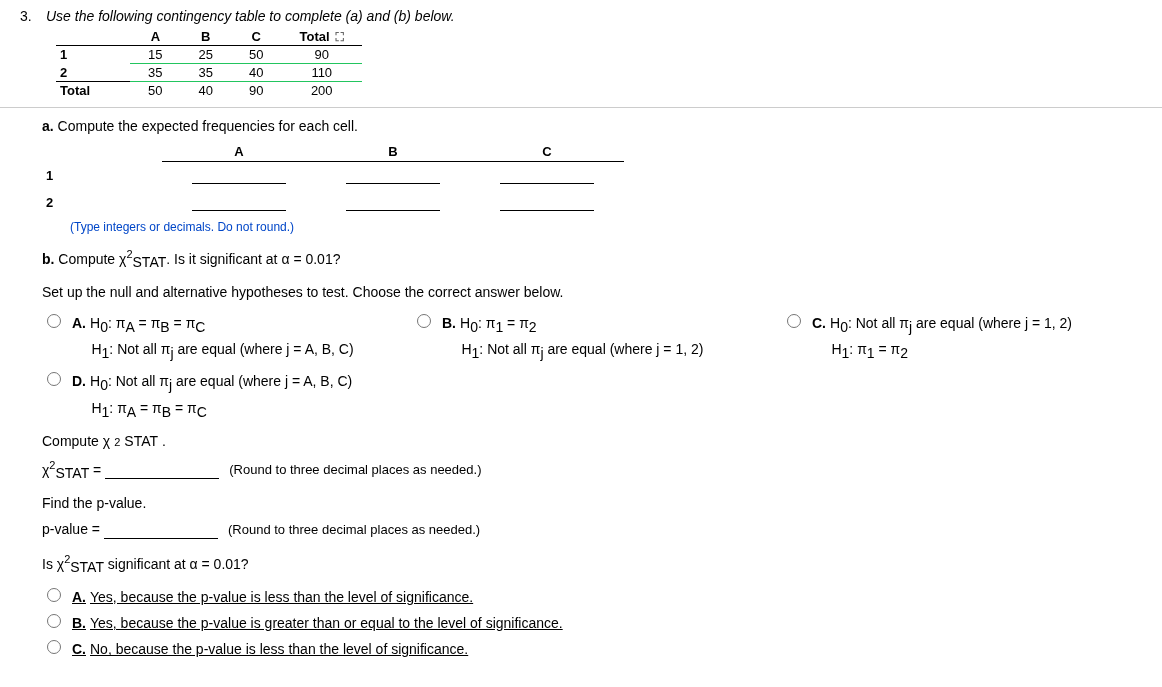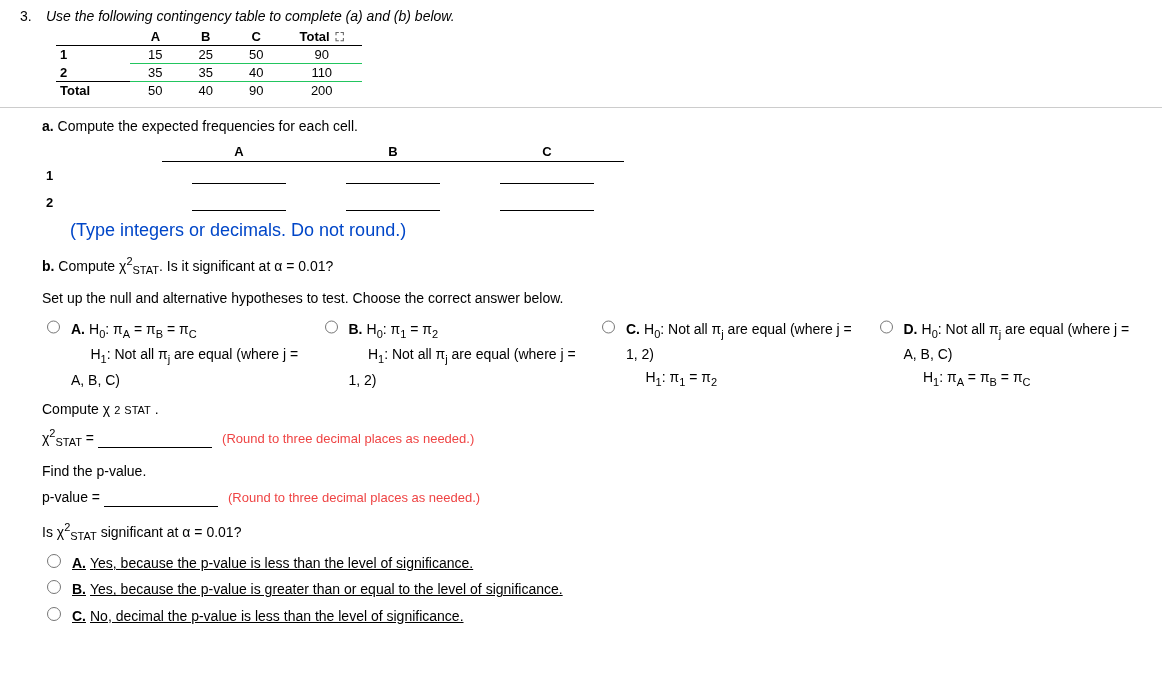--- a/index.html
+++ b/index.html
@@ -63,7 +63,7 @@
   }
   .hint {
     color: #0046c8;
-    font-size: 18px;
+    font-size: 12px;
     margin-left: 50px;
   }
   .hint2 { color: #ef4444; font-size: 13px; margin-left: 6px; }

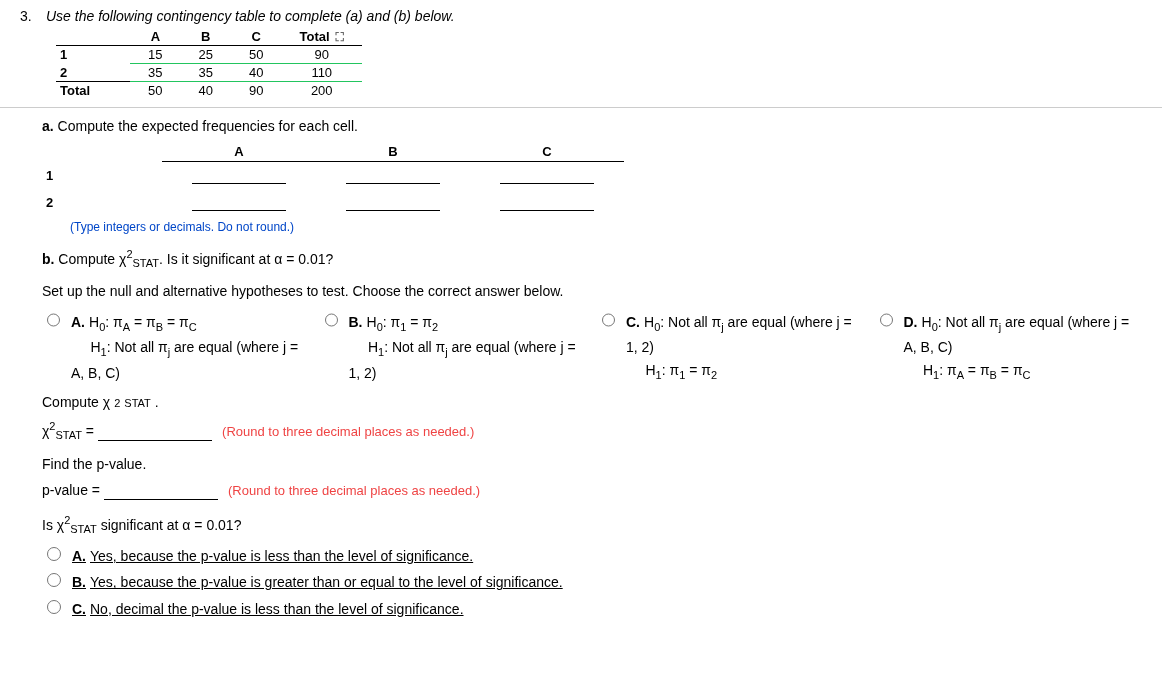--- a/index.html
+++ b/index.html
@@ -100,7 +100,7 @@
     color: #666;
     margin-left: 6px;
   }
-  sub { font-size: 11px; text-align: center; }
+  sub { font-size: 14px; text-align: center; }
   sup { font-size: 11px; }
 </style>
 </head>

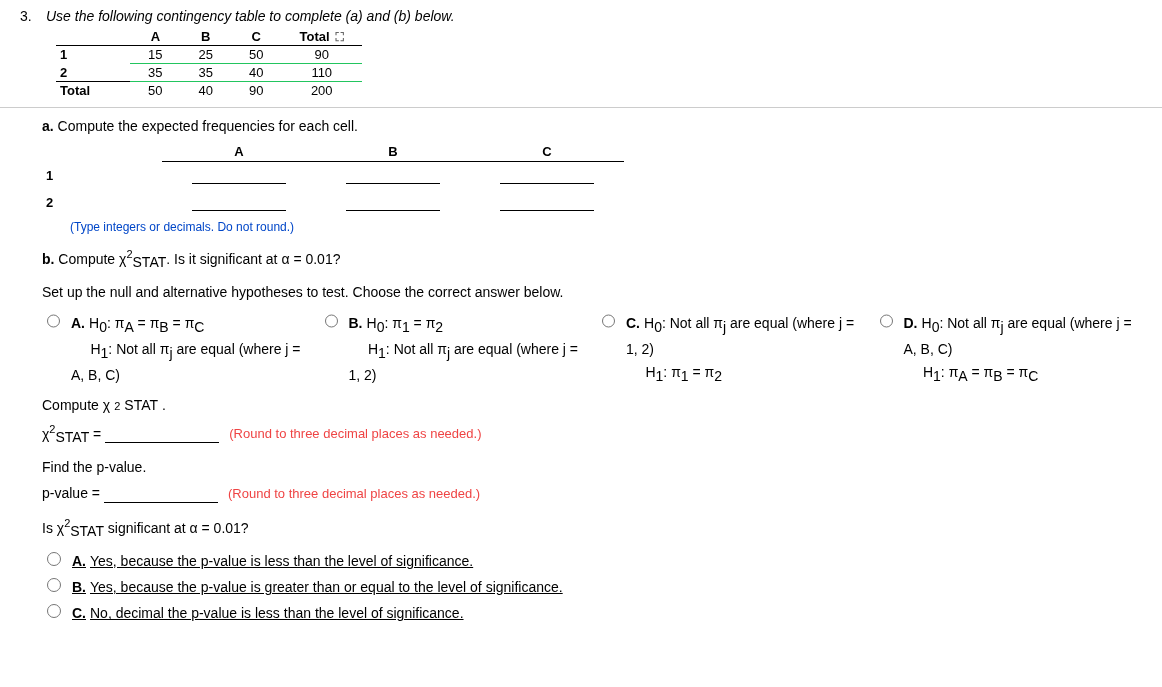--- a/index.html
+++ b/index.html
@@ -70,7 +70,7 @@
   .subq { margin: 14px 0 8px 22px; }
   .options-grid {
     display: grid;
-    grid-template-columns: 1fr 1fr 1fr 1fr;
+    grid-template-columns: 1fr 1fr 1fr;
     gap: 6px 10px;
     margin: 12px 0 10px 22px;
     width: 1100px;

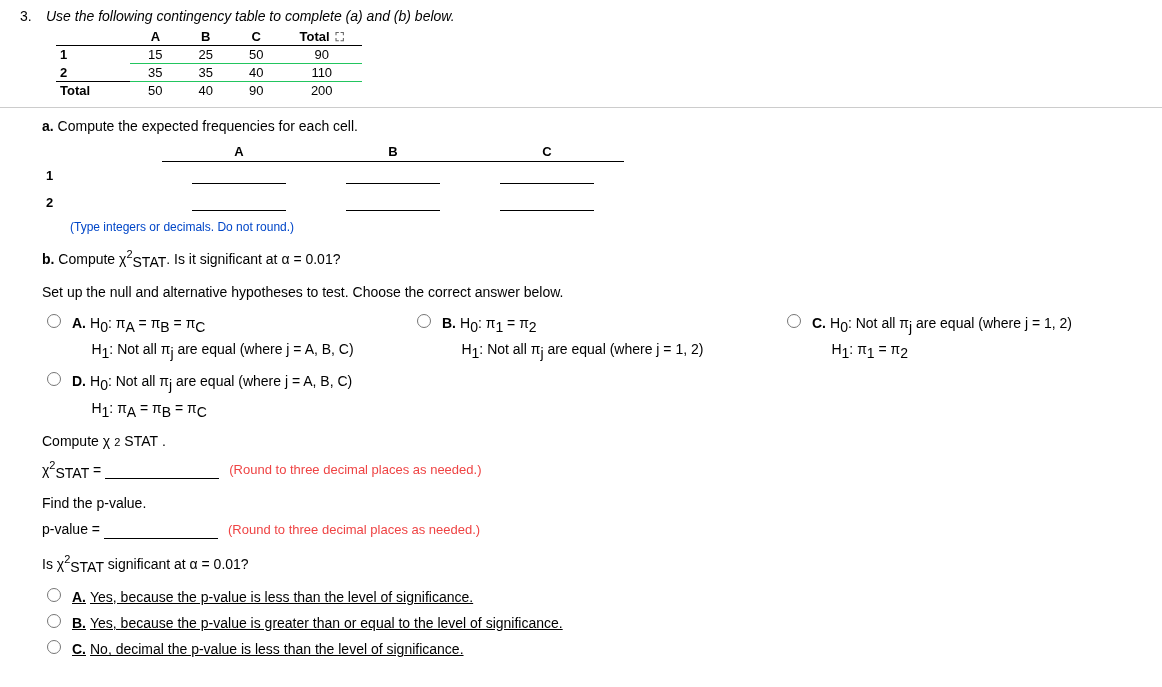--- a/index.html
+++ b/index.html
@@ -66,7 +66,7 @@
     font-size: 12px;
     margin-left: 50px;
   }
-  .hint2 { color: #ef4444; font-size: 13px; margin-left: 6px; }
+  .hint2 { color: #000000; font-size: 13px; margin-left: 6px; }
   .subq { margin: 14px 0 8px 22px; }
   .options-grid {
     display: grid;

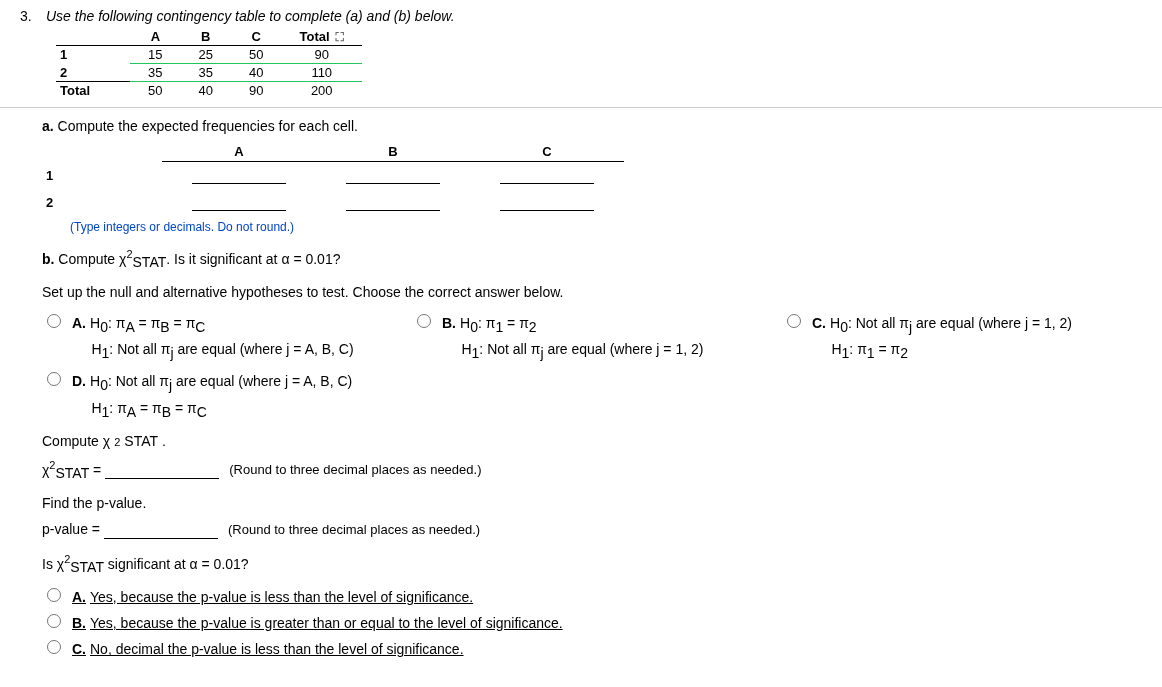--- a/index.html
+++ b/index.html
@@ -250,7 +250,7 @@
   </div>
   <div class="option">
     <input type="radio" name="sig" style="">
-    <div class="option-body"><span class="option-letter">C.</span><span>No, decimal the p-value is less than the level of significance.</span></div>
+    <div class="option-body"><span class="option-letter">C.</span><span>No, because the p-value is less than the level of significance.</span></div>
   </div>
 </div>
 

